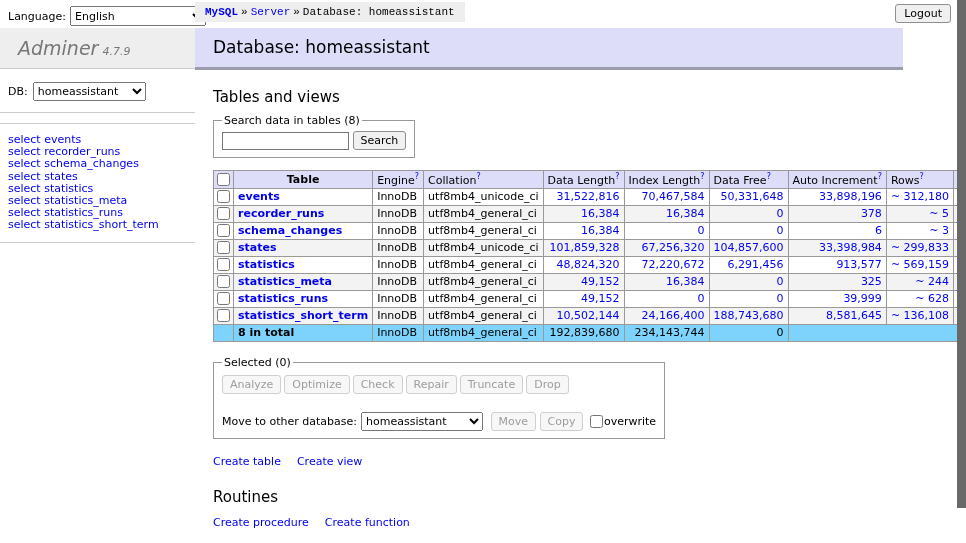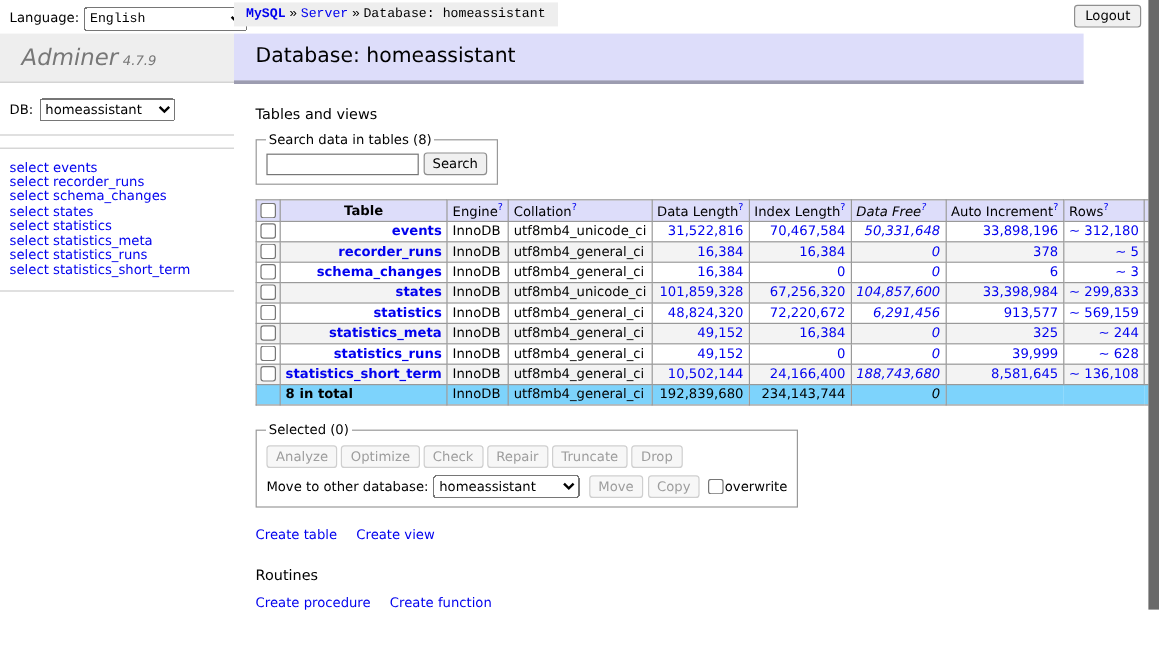--- a/index.html
+++ b/index.html
@@ -15,7 +15,7 @@
   
   #lang-form { position:absolute; top:6px; left:8px; }
   #lang-form label { margin-right:4px; }
-  #lang-select { width:136px; height:20px;font-family:Liberation Mono, monospace; }
+  #lang-select { width:136px; height:20px; }
   #logout-btn {
     position:absolute; top:4px; right:15px;
     background:#f0f0f0; border:1px solid #8f8f8f; border-radius:3px; padding:2px 8px;

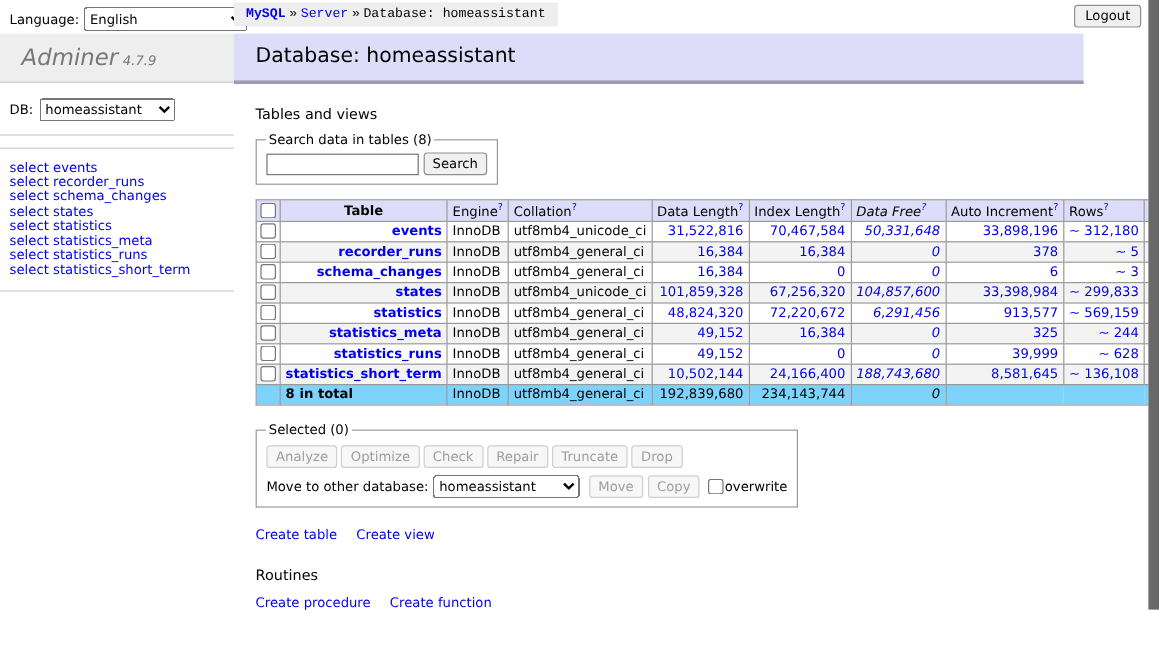--- a/index.html
+++ b/index.html
@@ -54,7 +54,7 @@
   .content-inner { padding-left:18px; }
   .toplinks { margin:16px 0 0; }
   .toplinks a { margin-right:16px; }
-  h3 { font-weight:normal; font-size:12px; margin:18px 0 0; color:#000; }
+  h3 { font-weight:normal; font-size:15px; margin:18px 0 0; color:#000; }
 
   fieldset { display:inline-block; border:1px solid #999; margin:8px 0 0; padding:4px 8px 7px; }
   legend { padding:0 2px; }

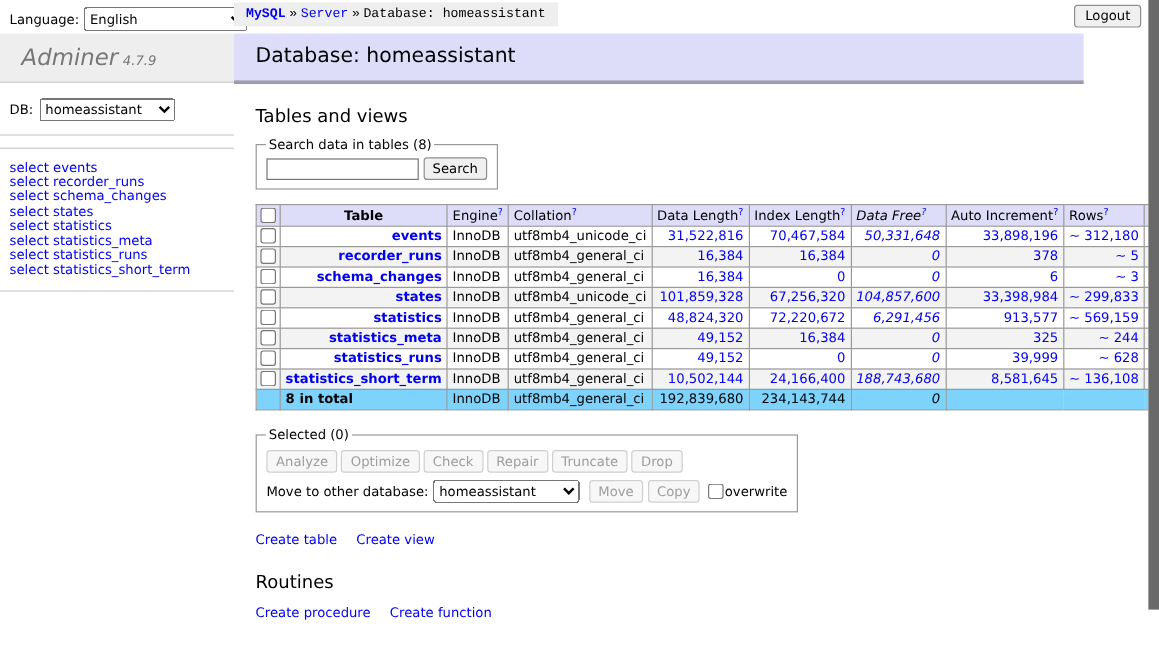--- a/index.html
+++ b/index.html
@@ -78,7 +78,7 @@
   td.coll { width:96px; }
   td.num { text-align:right; color:#0000ee; }
   td.num a { color:#0000ee; }
-  .t-dl { width:72px; } .t-il { width:76px;margin-top:12px; } .t-df { width:64px;font-style:italic; }
+  .t-dl { width:72px; } .t-il { width:76px;margin-top:12px; } .t-df { width:64px; }
   .t-ai { width:78px; } .t-rows { width:58px; } .t-com { width:54px; }
   tr.alt td, tr.alt th { background:#f3f3f3; }
   tr.total td, tr.total th { background:#7dd3fc; color:#000; }

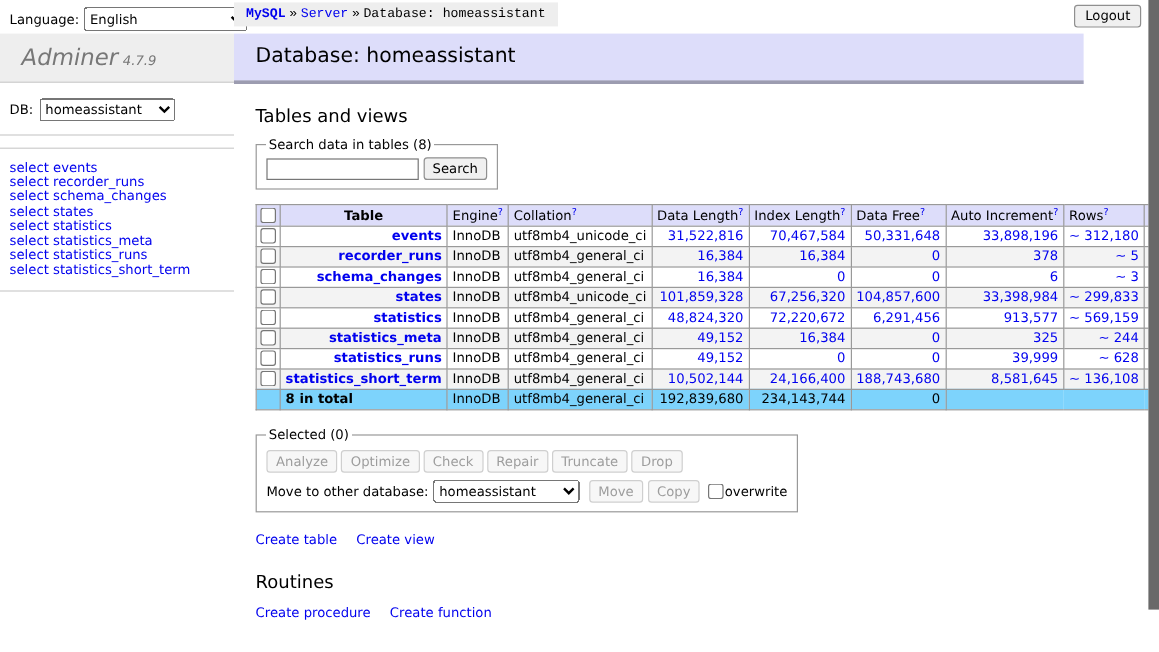--- a/index.html
+++ b/index.html
@@ -72,7 +72,7 @@
   thead th.main { font-weight:bold; text-align:center; }
   sup.help { color:#0000ee; font-size:8px; }
   td.chk, thead td.chk { text-align:center; width:16px; padding:0 2px; }
-  th.name { text-align:right; width:122px; }
+  th.name { text-align:left; width:122px; }
   th.name a { font-weight:bold; }
   td.eng { width:44px; }
   td.coll { width:96px; }

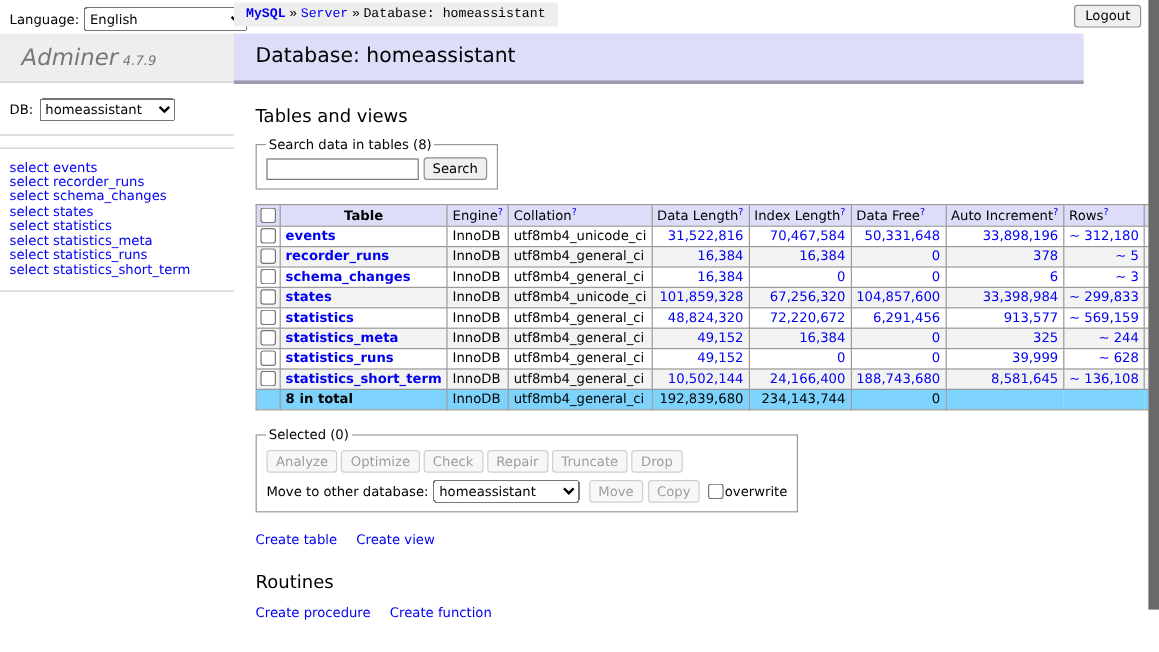--- a/index.html
+++ b/index.html
@@ -89,7 +89,7 @@
 
   
   #selected-fs { margin-top:14px; min-width:392px; }
-  #selected-fs .oprow { margin:2px 0 6px; }
+  #selected-fs .oprow { margin:2px 0 18px; }
   #selected-fs .oprow .btn { margin-right:3px; }
   #move-select { width:122px; height:19px; margin:0 4px; }
   .move-row { white-space:nowrap; }

